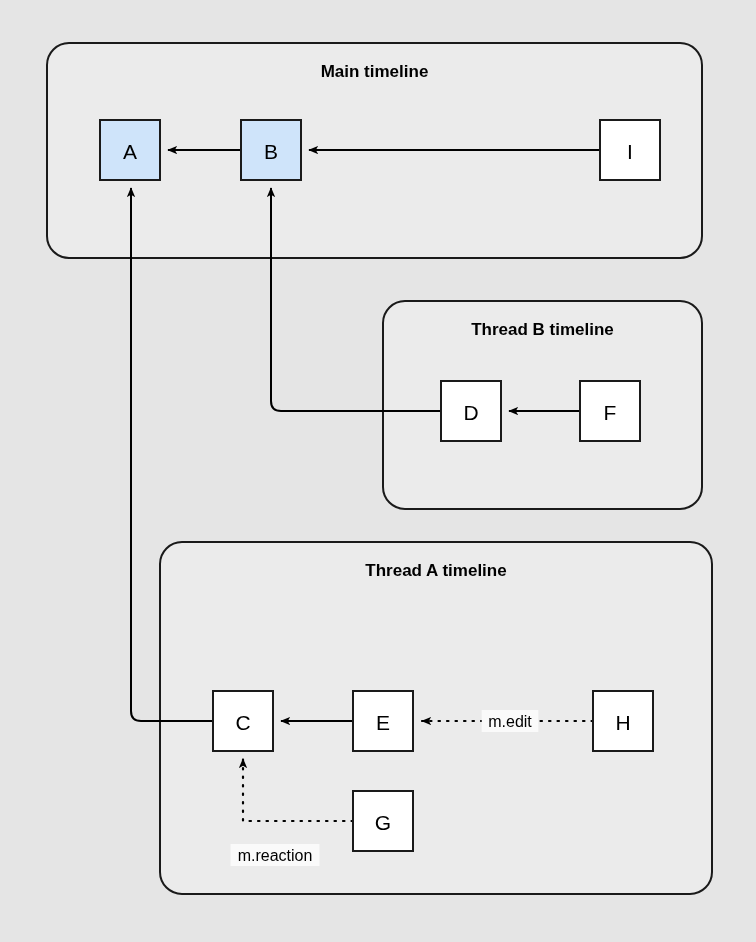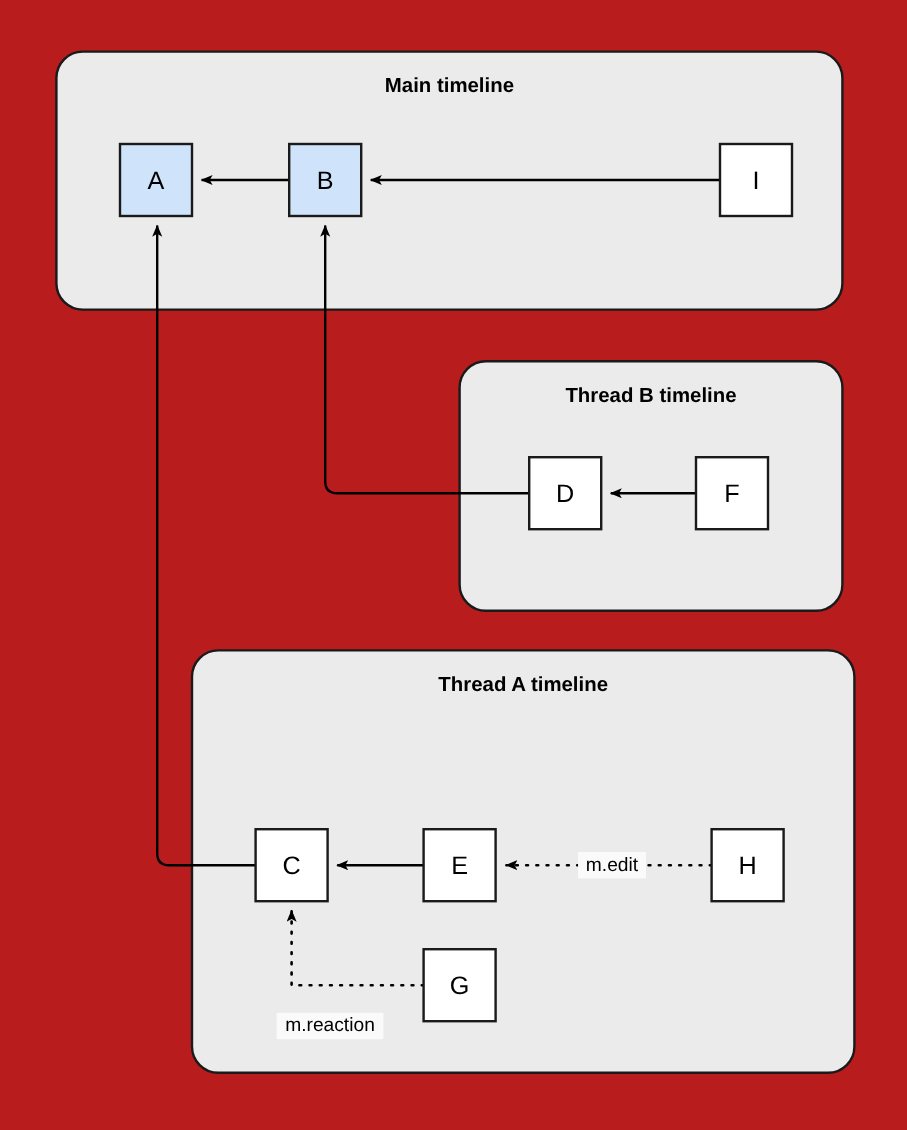--- a/index.html
+++ b/index.html
@@ -14,7 +14,7 @@
     position: relative;
     width: 756px;
     height: 942px;
-    background: #b91c1c;
+    background: #e5e5e5;
     overflow: hidden;
   }
   #diagram-svg {

